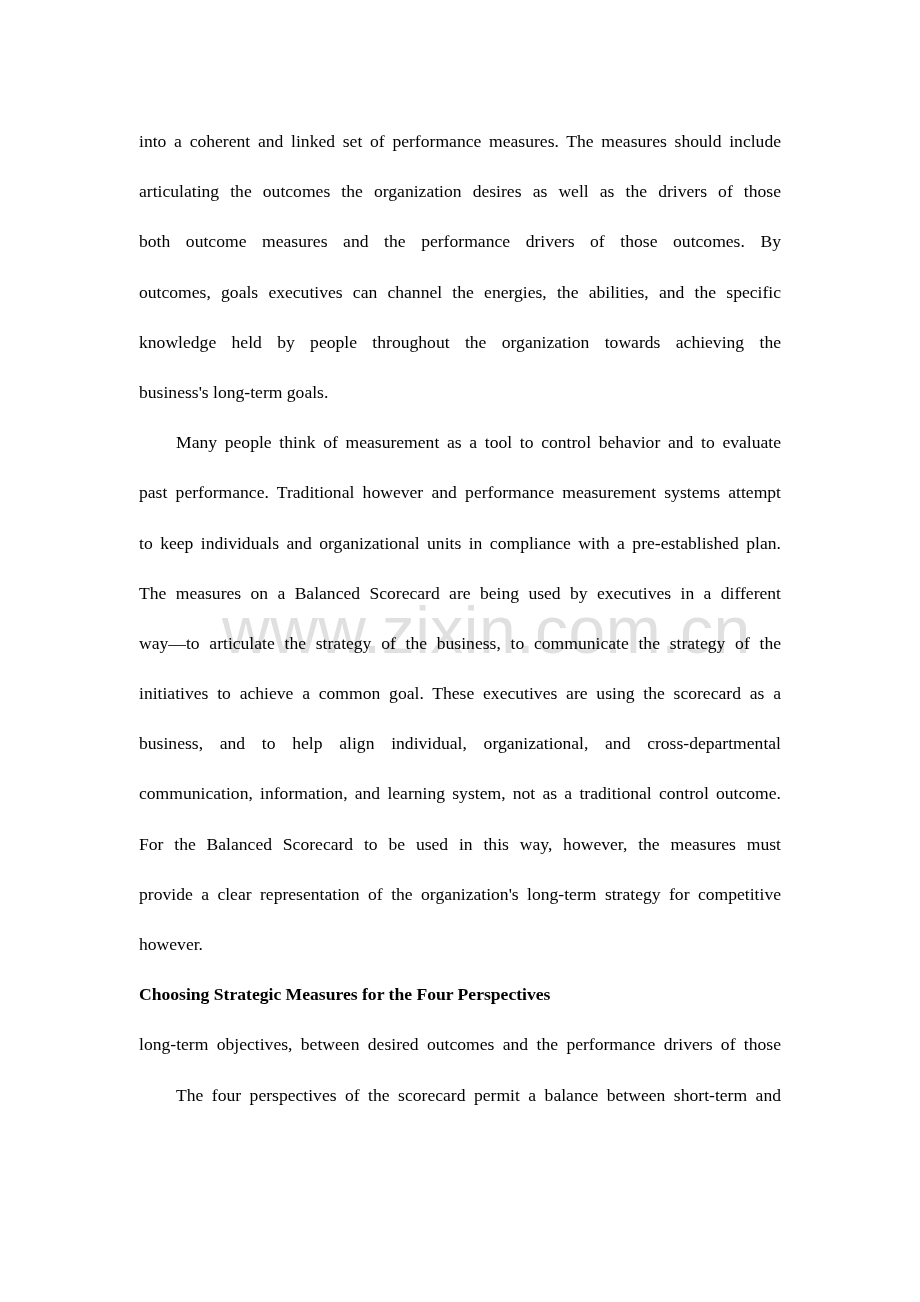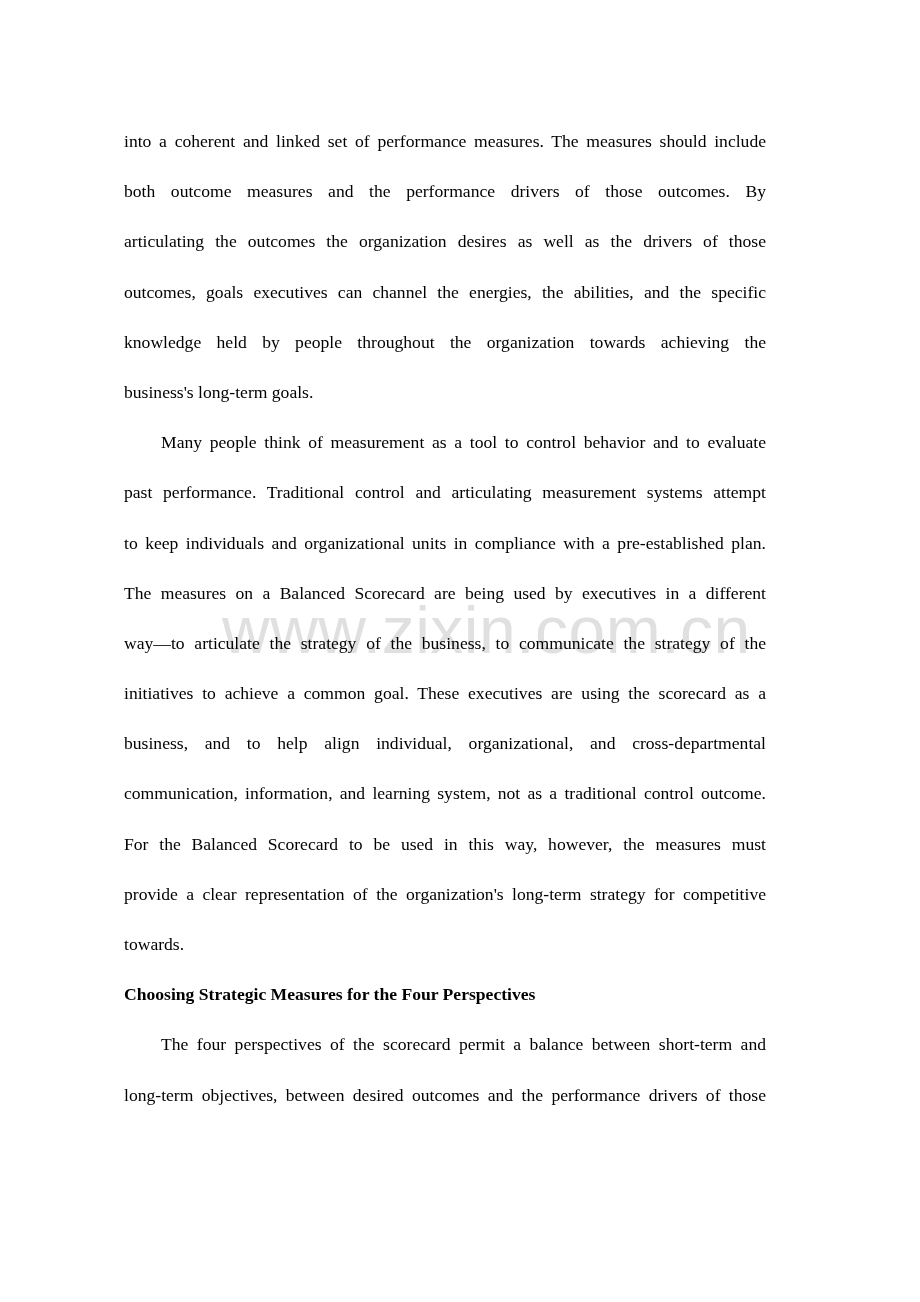--- a/index.html
+++ b/index.html
@@ -17,7 +17,7 @@
     }
     .page {
       position: absolute;
-      left: 124px;
+      left: 139px;
       top: 116px;
       width: 642px;
     }

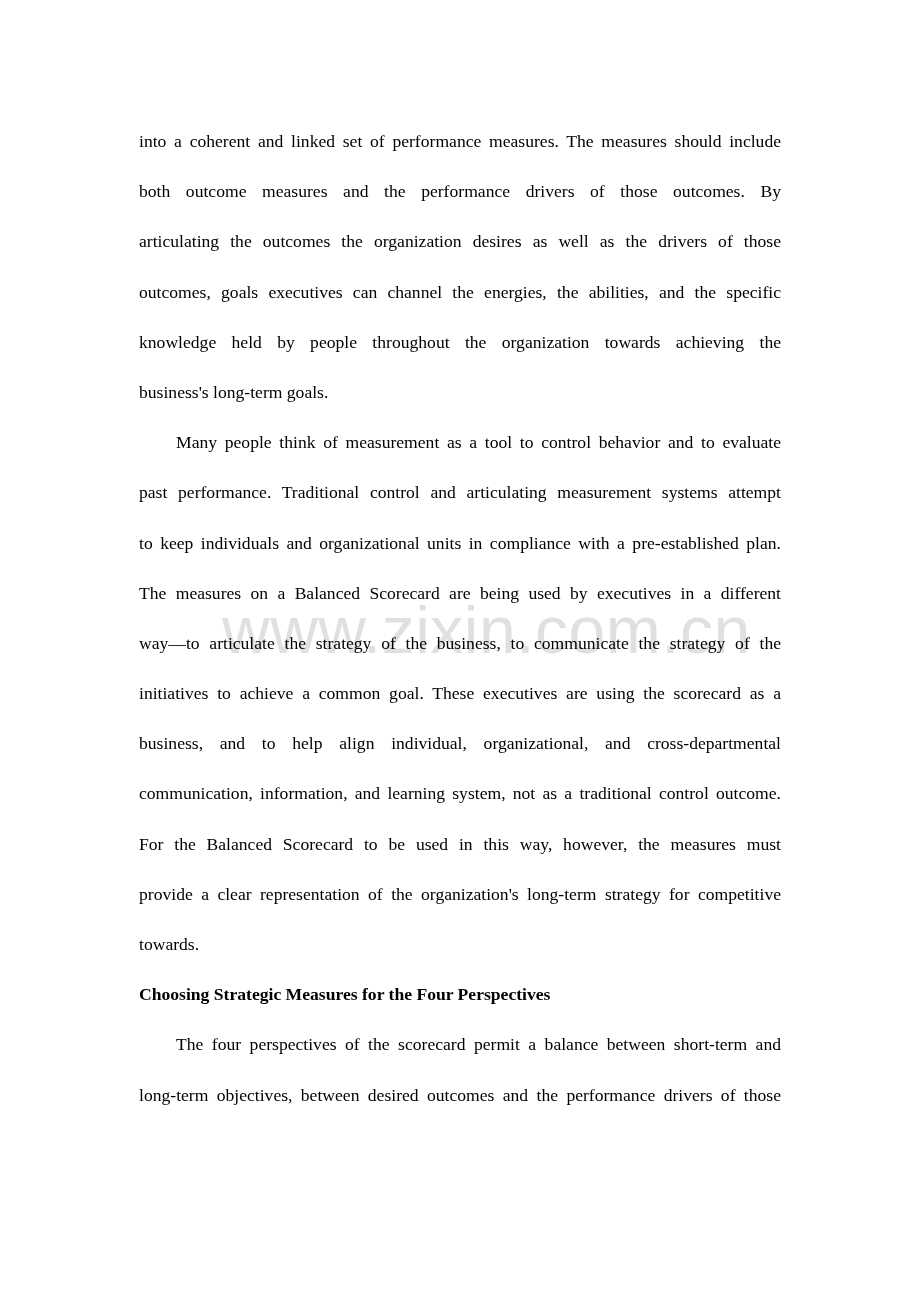--- a/index.html
+++ b/index.html
@@ -63,8 +63,8 @@
 
   <div>
     <div class="line justify">into a coherent and linked set of performance measures. The measures should include</div>
+    <div class="line justify">articulating the outcomes the organization desires as well as the drivers of those</div>
     <div class="line justify">both outcome measures and the performance drivers of those outcomes. By</div>
-    <div class="line justify">articulating the outcomes the organization desires as well as the drivers of those</div>
     <div class="line justify">outcomes, goals executives can channel the energies, the abilities, and the specific</div>
     <div class="line justify">knowledge held by people throughout the organization towards achieving the</div>
     <div class="line">business's long-term goals.</div>

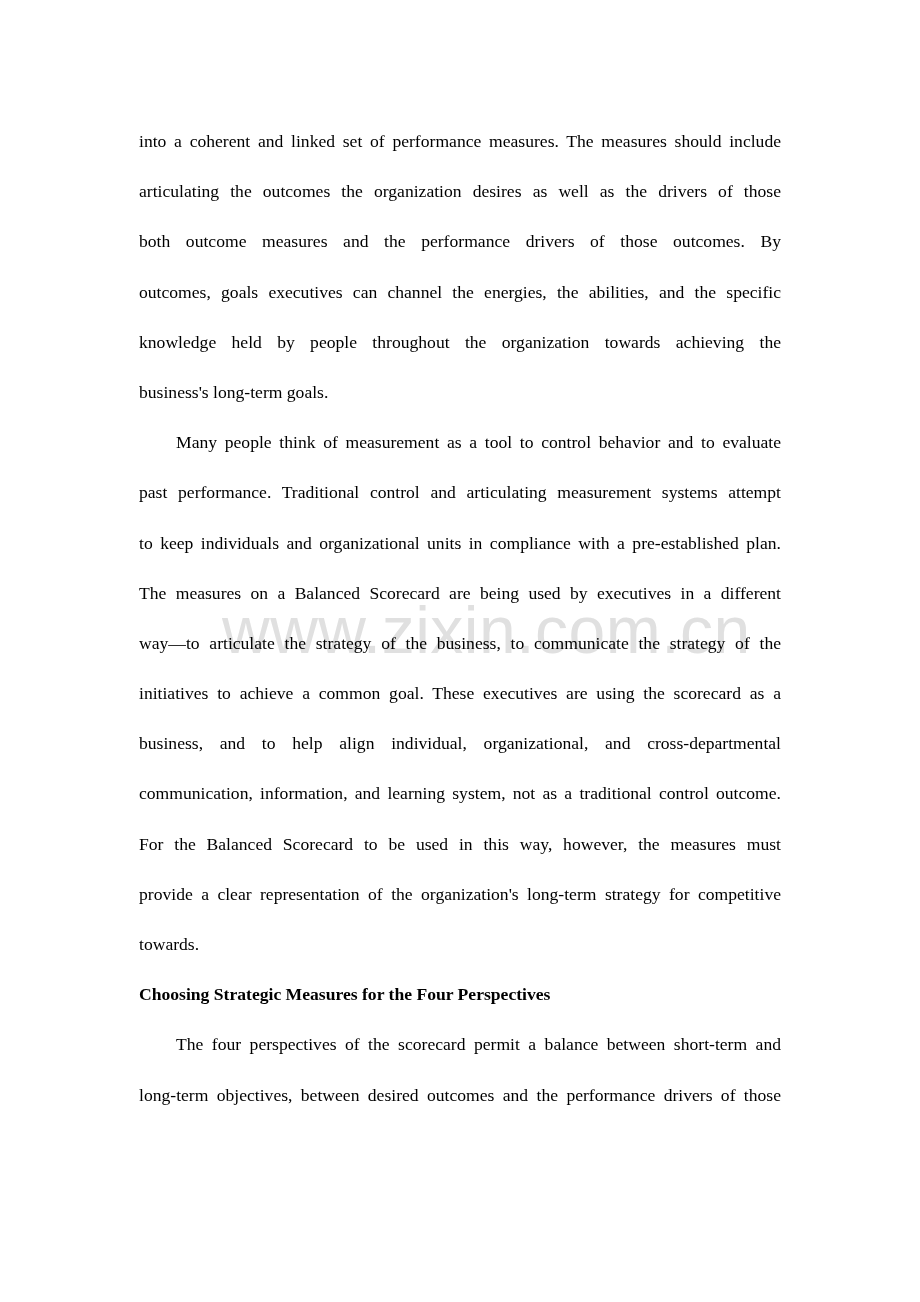--- a/index.html
+++ b/index.html
@@ -72,7 +72,7 @@
 
   <div>
     <div class="line justify indent">Many people think of measurement as a tool to control behavior and to evaluate</div>
-    <div class="line justify">past performance. Traditional control and articulating measurement systems attempt</div>
+    <div class="line justify">past performance. Traditional however and performance measurement systems attempt</div>
     <div class="line justify">to keep individuals and organizational units in compliance with a pre-established plan.</div>
     <div class="line justify">The measures on a Balanced Scorecard are being used by executives in a different</div>
     <div class="line justify">way—to articulate the strategy of the business, to communicate the strategy of the</div>

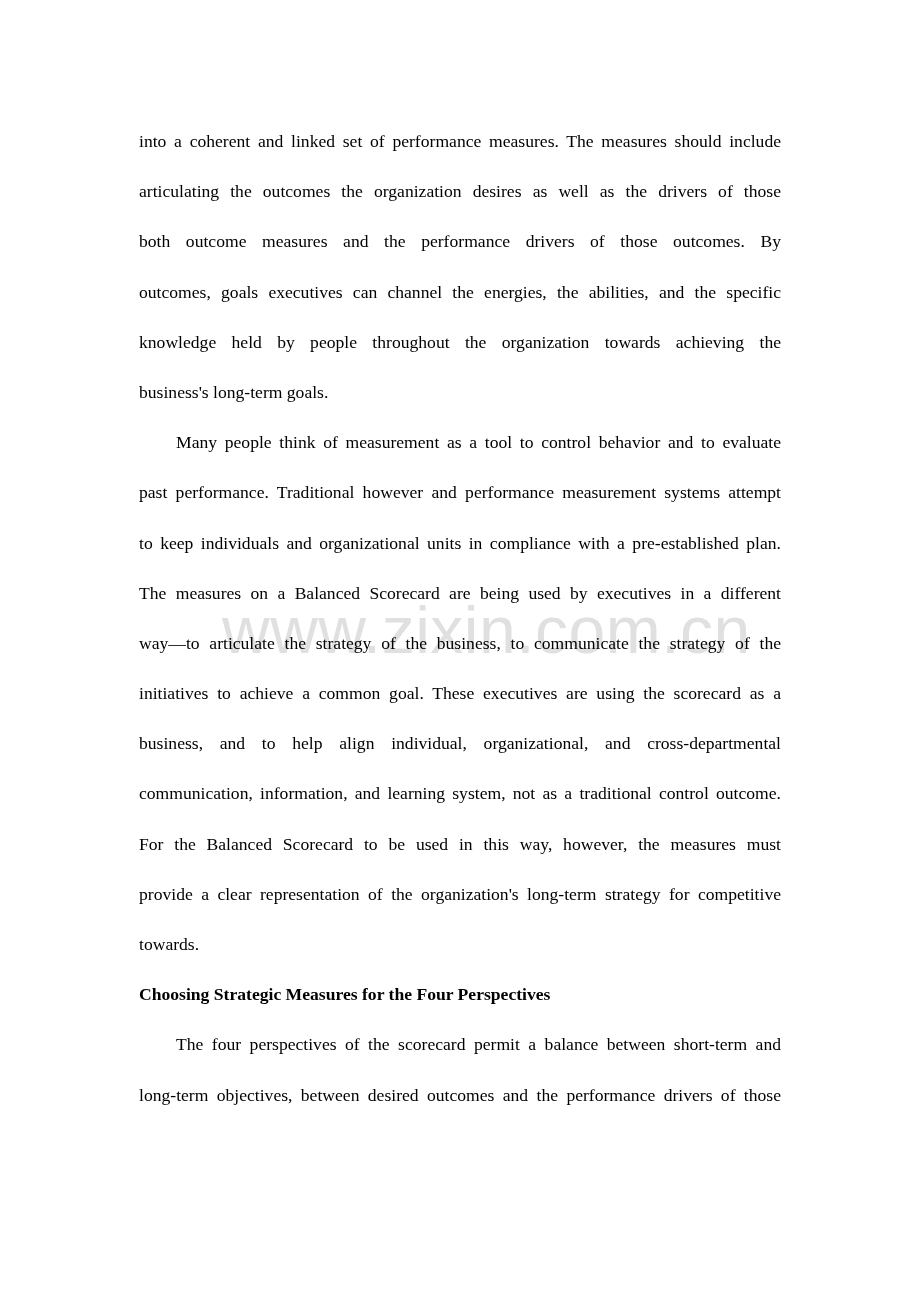--- a/index.html
+++ b/index.html
@@ -81,7 +81,7 @@
     <div class="line justify">communication, information, and learning system, not as a traditional control outcome.</div>
     <div class="line justify">For the Balanced Scorecard to be used in this way, however, the measures must</div>
     <div class="line justify">provide a clear representation of the organization's long-term strategy for competitive</div>
-    <div class="line">towards.</div>
+    <div class="line">however.</div>
   </div>
 
   <div class="line heading">Choosing Strategic Measures for the Four Perspectives</div>

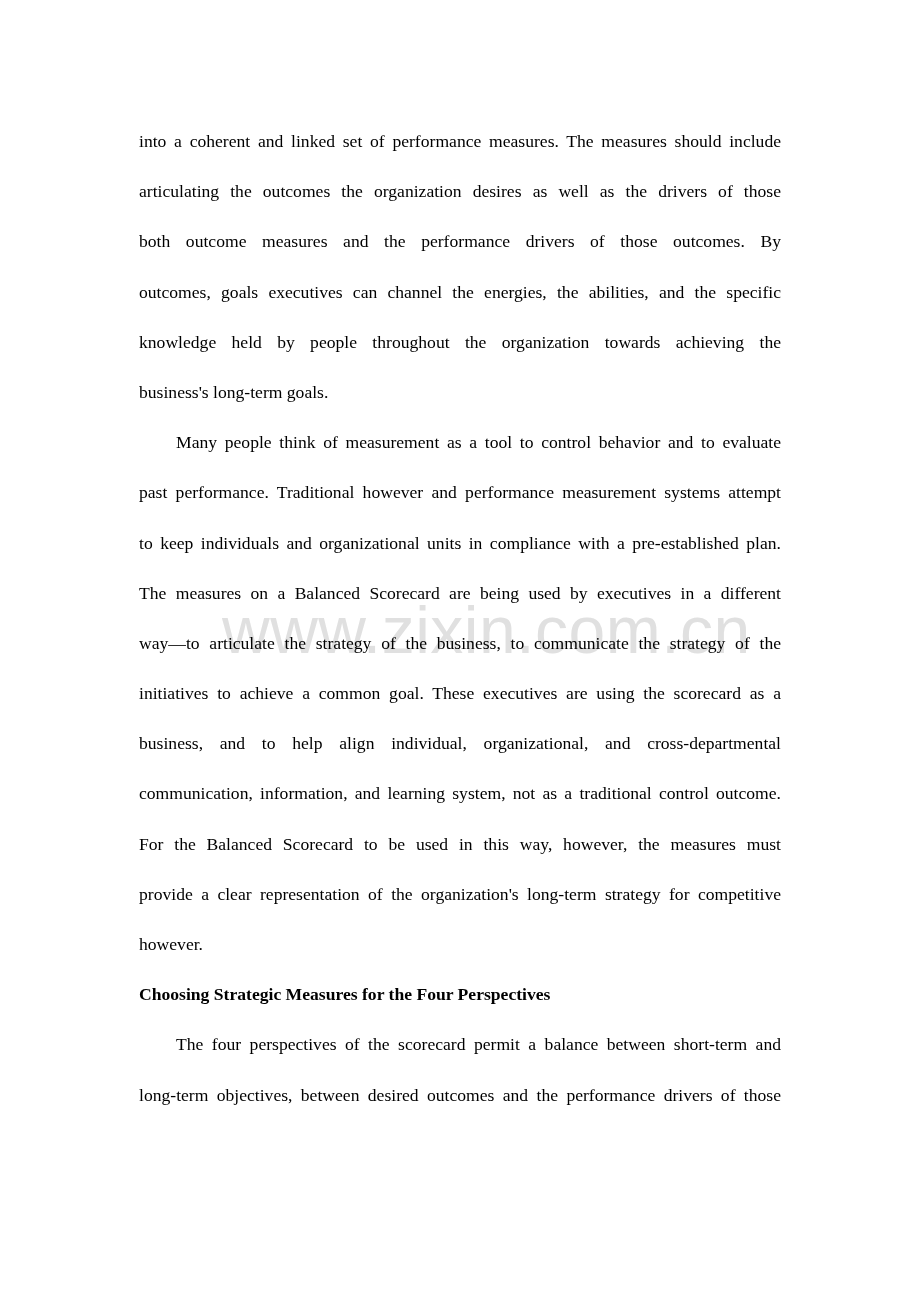--- a/index.html
+++ b/index.html
@@ -87,8 +87,8 @@
   <div class="line heading">Choosing Strategic Measures for the Four Perspectives</div>
 
   <div>
+    <div class="line justify">long-term objectives, between desired outcomes and the performance drivers of those</div>
     <div class="line justify indent">The four perspectives of the scorecard permit a balance between short-term and</div>
-    <div class="line justify">long-term objectives, between desired outcomes and the performance drivers of those</div>
   </div>
 
 </div>

